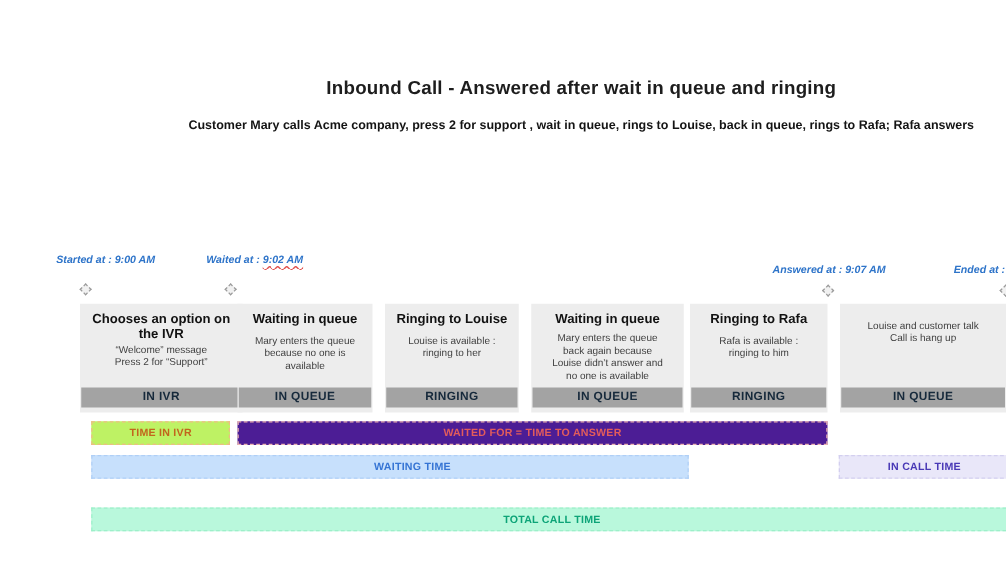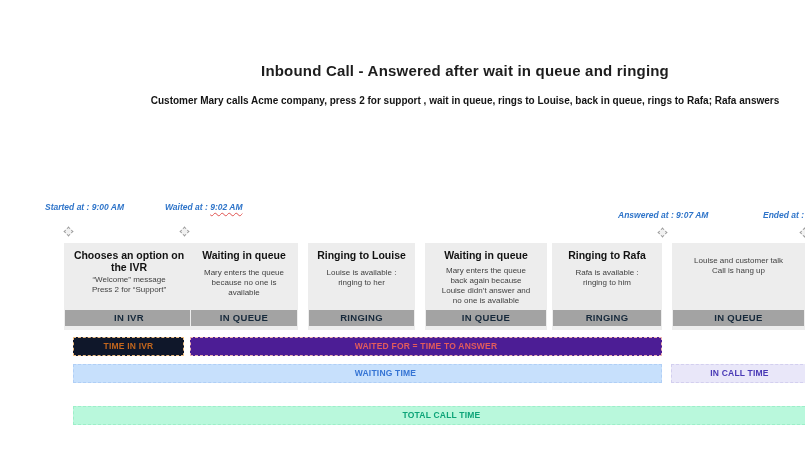--- a/index.html
+++ b/index.html
@@ -48,7 +48,7 @@
 
   .bar { position:absolute; height:19px; font-size:8.5px; font-weight:bold;
          text-align:center; line-height:17px; letter-spacing:.2px; }
-  .bar-ivr     { left:33px;  top:337px; width:111px; background:#0f172a; color:#c2661d; border:1px dashed #edbd84; }
+  .bar-ivr     { left:33px;  top:337px; width:111px; background:#bef264; color:#c2661d; border:1px dashed #edbd84; }
   .bar-waited  { left:150px; top:337px; width:472px; background:#4c1d95; color:#e25c5c; border:1px dashed #ecb5b2; }
   .bar-waiting { left:33px;  top:364px; width:589px; background:#c7e0fc; color:#3574d4; border:1px dashed #b0cff6;padding-left:36px; }
   .bar-incall  { left:631px; top:364px; width:137px; background:#e9e7f9; color:#4939b6; border:1px dashed #d3cfef; }

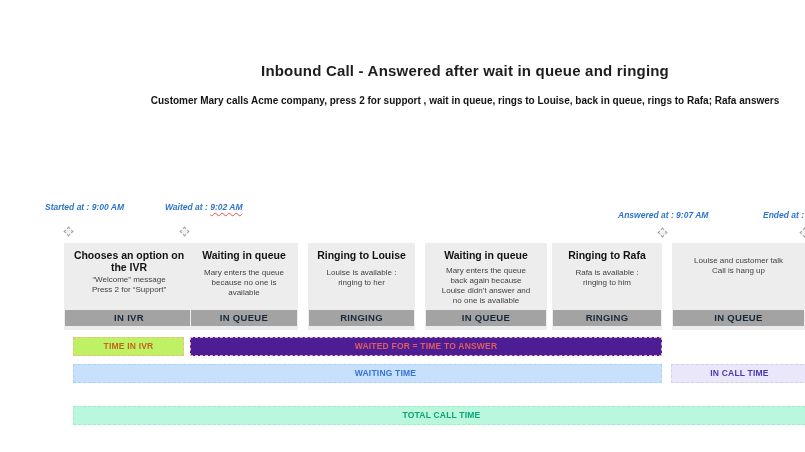--- a/index.html
+++ b/index.html
@@ -50,7 +50,7 @@
          text-align:center; line-height:17px; letter-spacing:.2px; }
   .bar-ivr     { left:33px;  top:337px; width:111px; background:#bef264; color:#c2661d; border:1px dashed #edbd84; }
   .bar-waited  { left:150px; top:337px; width:472px; background:#4c1d95; color:#e25c5c; border:1px dashed #ecb5b2; }
-  .bar-waiting { left:33px;  top:364px; width:589px; background:#c7e0fc; color:#3574d4; border:1px dashed #b0cff6;padding-left:36px; }
+  .bar-waiting { left:33px;  top:364px; width:478px; background:#c7e0fc; color:#3574d4; border:1px dashed #b0cff6;padding-left:36px; }
   .bar-incall  { left:631px; top:364px; width:137px; background:#e9e7f9; color:#4939b6; border:1px dashed #d3cfef; }
   .bar-total   { left:33px;  top:406px; width:737px; background:#b9f8dc; color:#0da478; border:1px dashed #9defc9; }
 </style>

